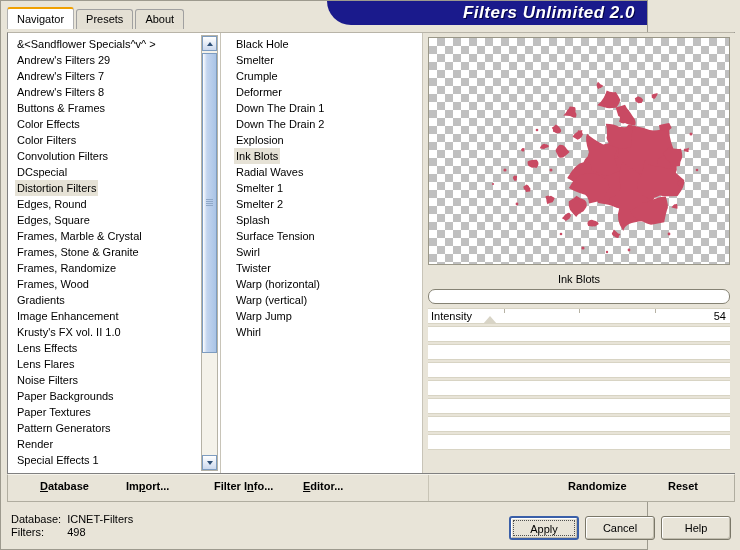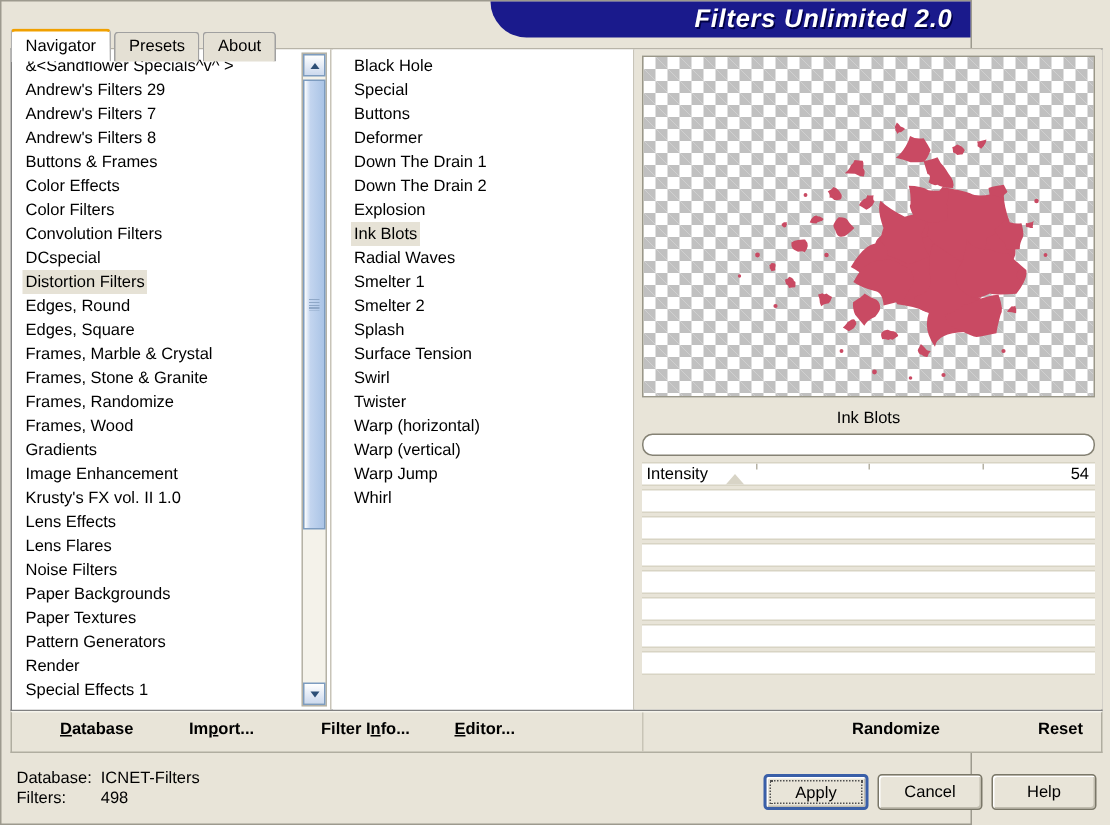--- a/index.html
+++ b/index.html
@@ -44,7 +44,7 @@
   
   #tabstrip {
     position: absolute;
-    left: 6px; top: 18px;
+    left: 6px; top: 6px;
     height: 22px;
     display: flex;
     align-items: flex-end;

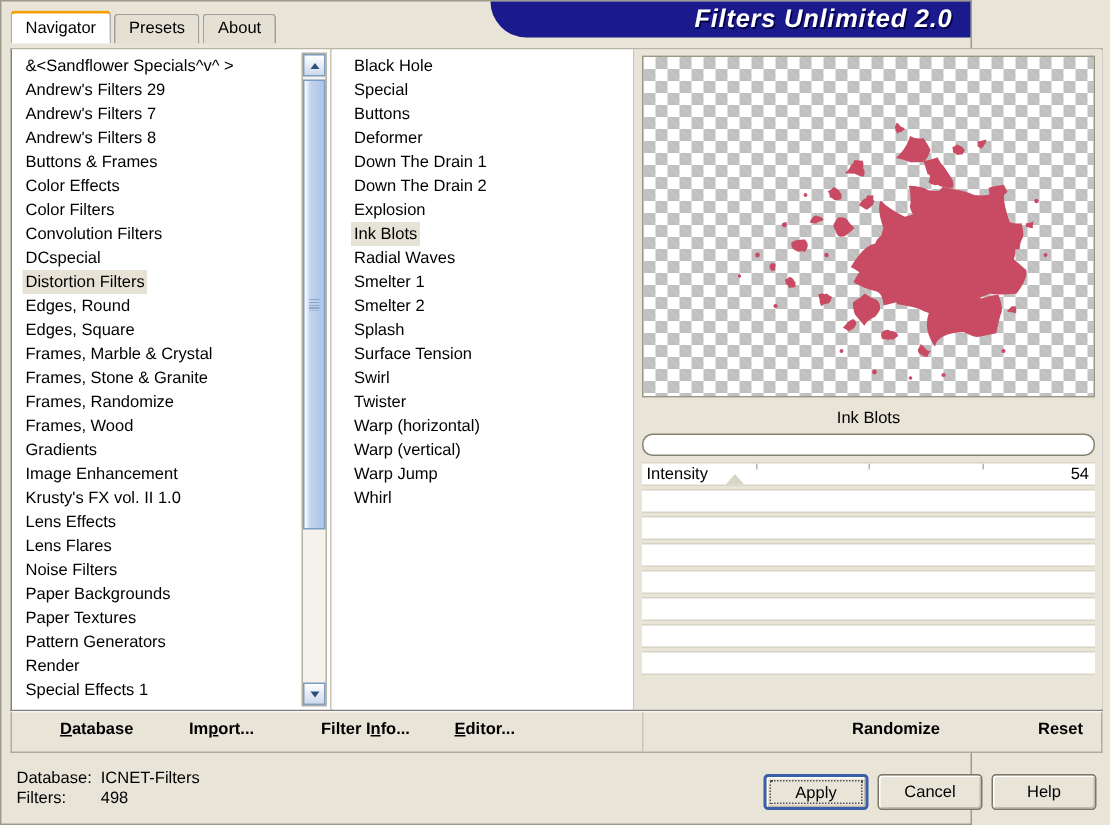--- a/index.html
+++ b/index.html
@@ -388,7 +388,7 @@
     <div id="filtcol">
       <div id="filtlist">
           <div class="listrowwrap"><span class="listrow">Black Hole</span></div>
-          <div class="listrowwrap"><span class="listrow">Special</span></div>
+          <div class="listrowwrap"><span class="listrow">Smelter</span></div>
           <div class="listrowwrap"><span class="listrow">Buttons</span></div>
           <div class="listrowwrap"><span class="listrow">Deformer</span></div>
           <div class="listrowwrap"><span class="listrow">Down The Drain 1</span></div>

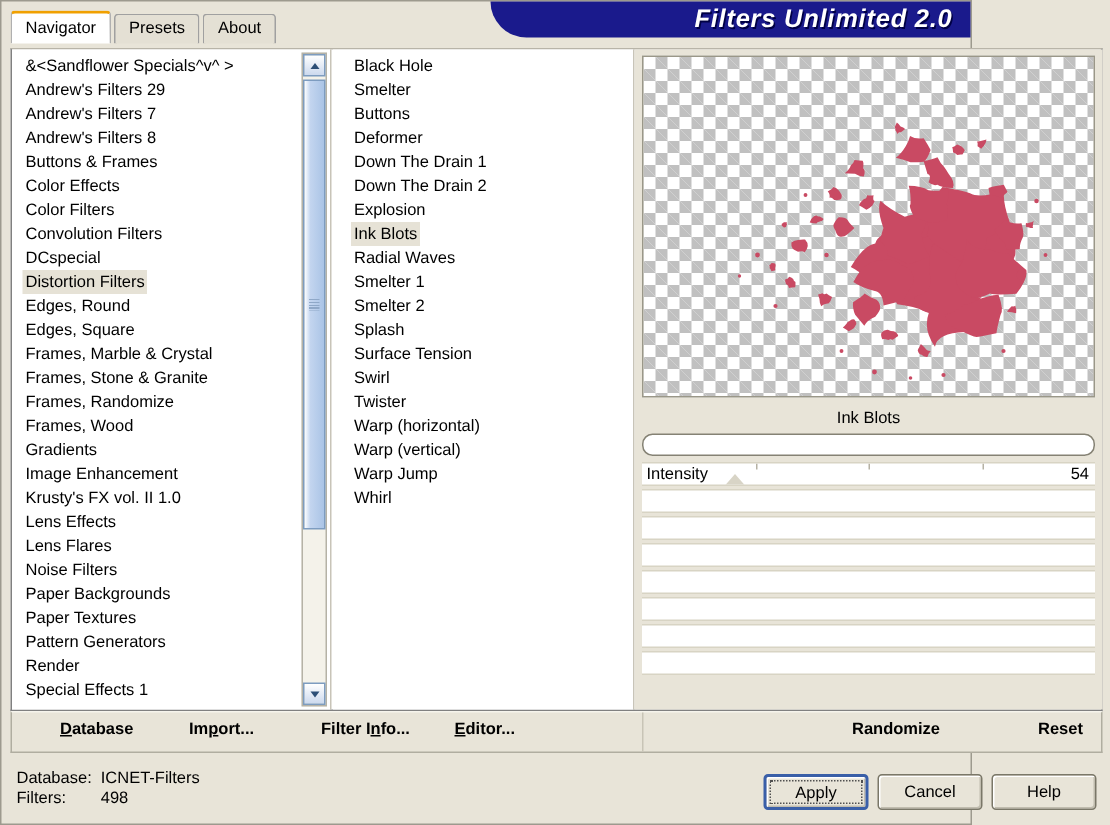--- a/index.html
+++ b/index.html
@@ -389,7 +389,7 @@
       <div id="filtlist">
           <div class="listrowwrap"><span class="listrow">Black Hole</span></div>
           <div class="listrowwrap"><span class="listrow">Smelter</span></div>
-          <div class="listrowwrap"><span class="listrow">Buttons</span></div>
+          <div class="listrowwrap"><span class="listrow">Crumple</span></div>
           <div class="listrowwrap"><span class="listrow">Deformer</span></div>
           <div class="listrowwrap"><span class="listrow">Down The Drain 1</span></div>
           <div class="listrowwrap"><span class="listrow">Down The Drain 2</span></div>

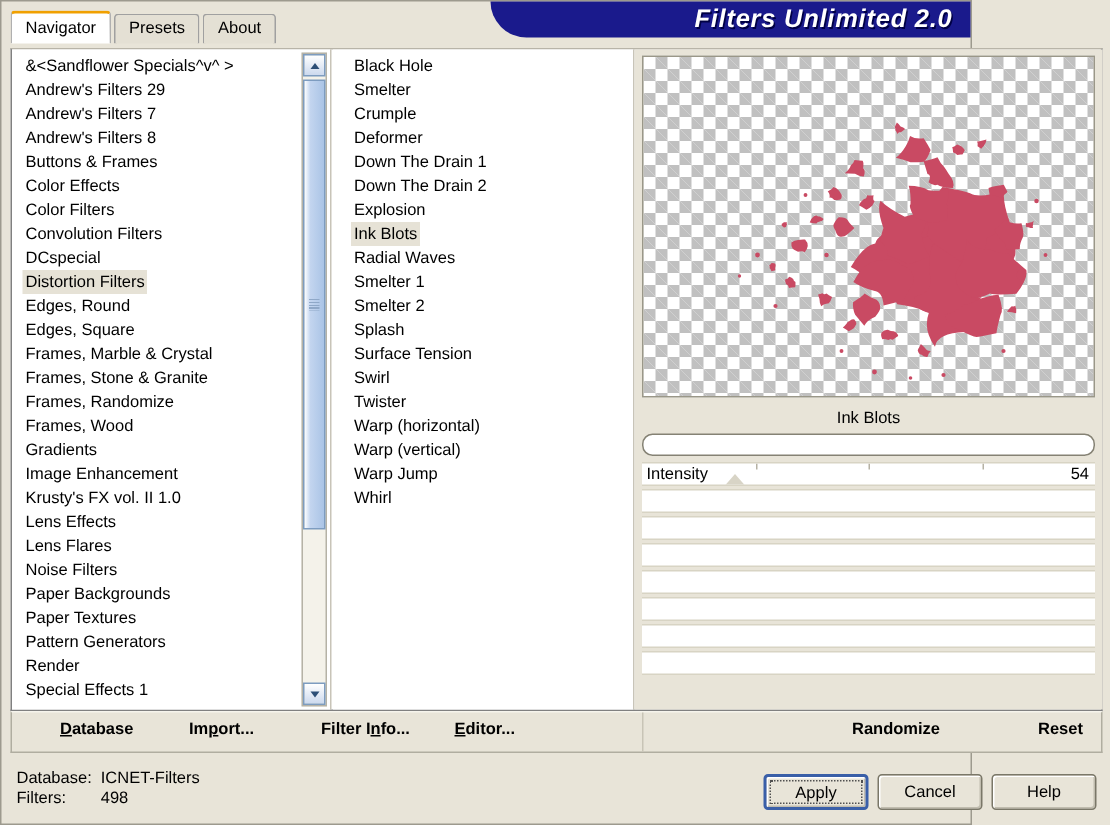--- a/index.html
+++ b/index.html
@@ -522,7 +522,7 @@
       <div class="alink" style="left: 295px;"><u>E</u>ditor...</div>
       <div class="actionsep" style="left: 420px;"></div>
       <div class="alink" style="left: 560px;">Randomize</div>
-      <div class="alink" style="left: 684px;">Reset</div>
+      <div class="alink" style="left: 660px;">Reset</div>
     </div>
 
   <div id="status">

